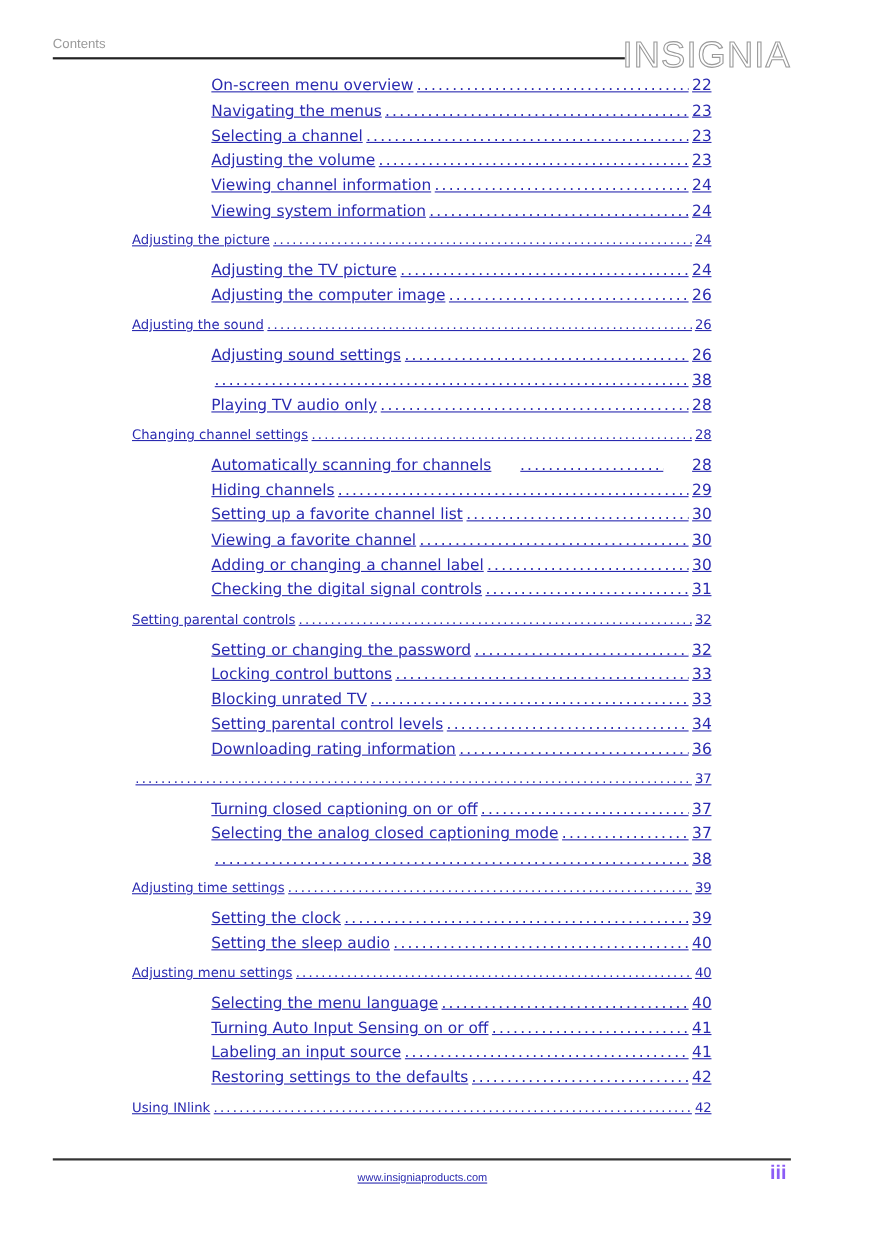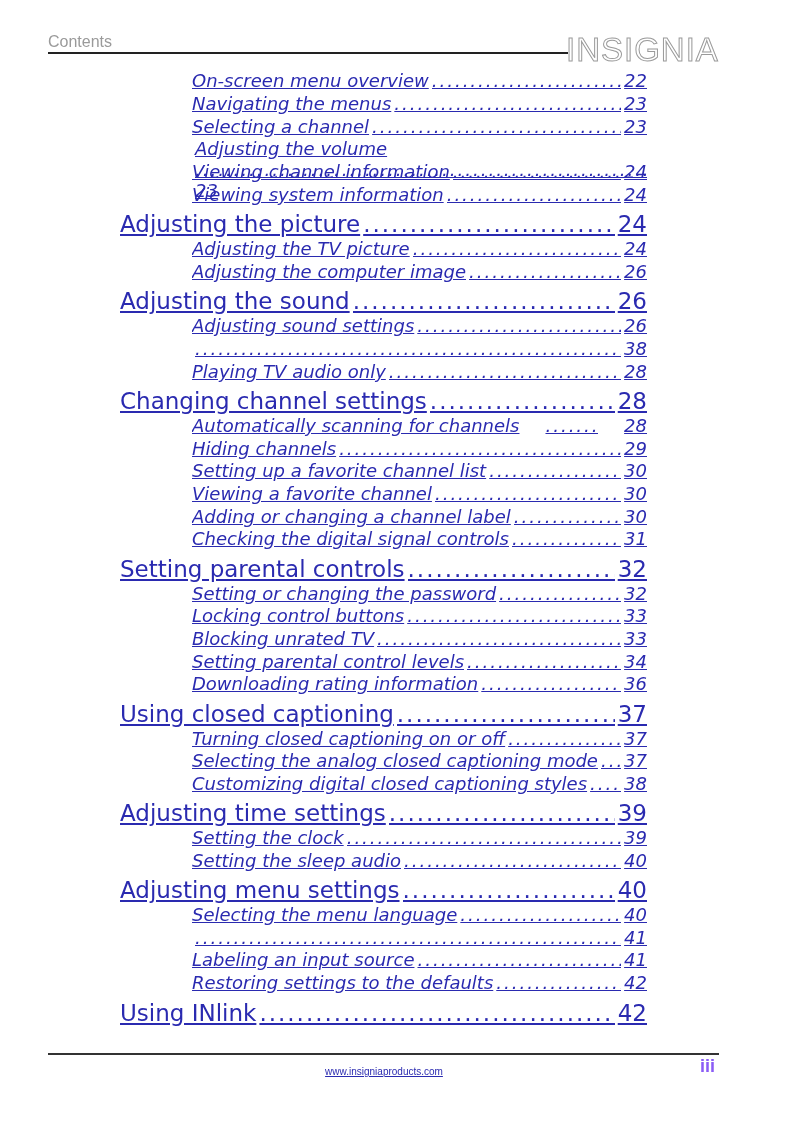--- a/index.html
+++ b/index.html
@@ -4,7 +4,7 @@
 <style>
   html, body { margin:0; padding:0; background:#fff; }
   body { width:792px; height:1121px; position:relative; overflow:hidden; font-family:"DejaVu Sans", sans-serif; }
-  .hdr-label { position:absolute; left:48px; top:33px; font-family:"Liberation Sans", sans-serif; font-size:16px; color:#9a9a9a; }
+  .hdr-label { position:absolute; left:48px; top:33px; font-family:"Liberation Sans", sans-serif; font-size:12px; color:#9a9a9a; }
   .hdr-rule { position:absolute; left:48px; top:52px; width:520px; height:2px; background:#222; }
   .logo { position:absolute; left:566px; top:32px; height:36px; display:flex; align-items:center; font-family:"Liberation Sans", sans-serif; font-size:33px; letter-spacing:1px; color:#fff; -webkit-text-stroke:1px #9a9a9a; font-weight:normal; }
   .toc { position:absolute; left:0; top:0; width:792px; }

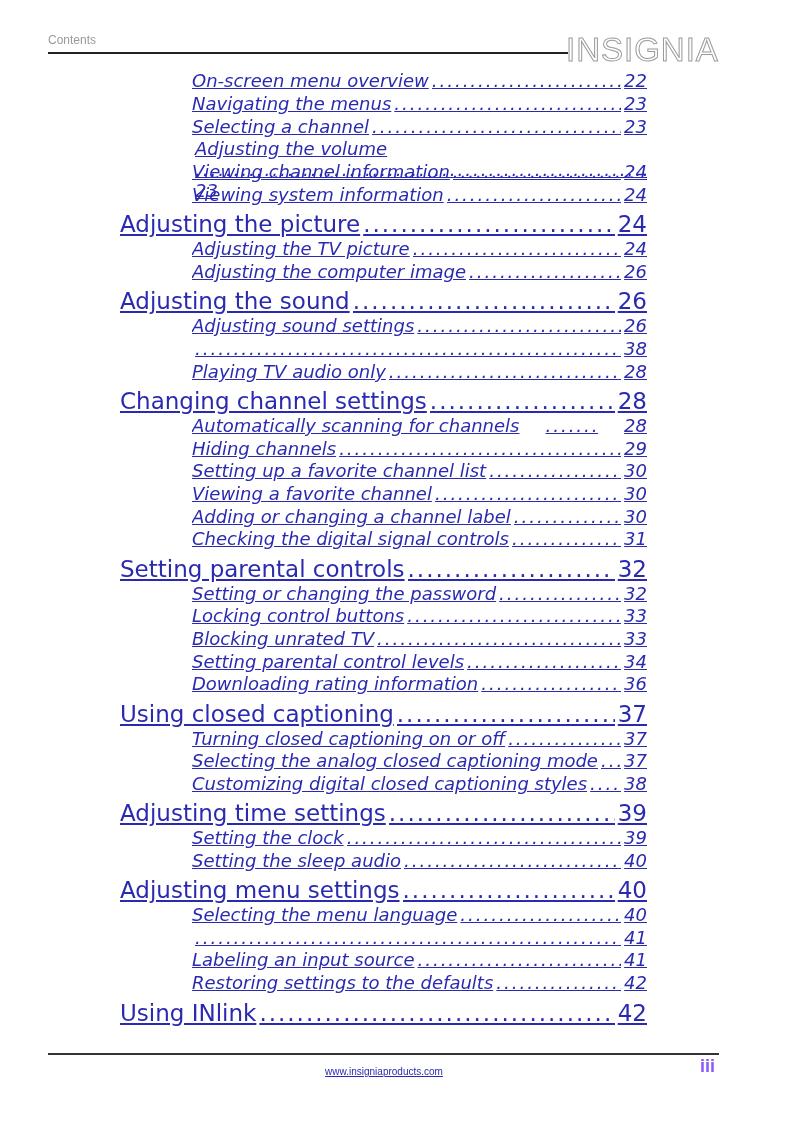--- a/index.html
+++ b/index.html
@@ -10,7 +10,7 @@
   .toc { position:absolute; left:0; top:0; width:792px; }
   .row { position:absolute; display:flex; align-items:baseline; color:#2a2ab0; text-decoration:underline; text-decoration-color:#2a2ab0; cursor:pointer; white-space:nowrap; overflow:hidden; }
   .row.lvl1 { left:120px; width:527px; font-size:23px; }
-  .row.lvl2 { left:192px; width:455px; font-size:18px;font-style:italic; }
+  .row.lvl2 { left:192px; width:455px; font-size:14px; }
   .row .t { flex:0 0 auto; }
   .row .dots { flex:1 1 auto; overflow:hidden; margin:0 3px; letter-spacing:2px; }
   .row .dots::before { content:"........................................................................................................................................"; }

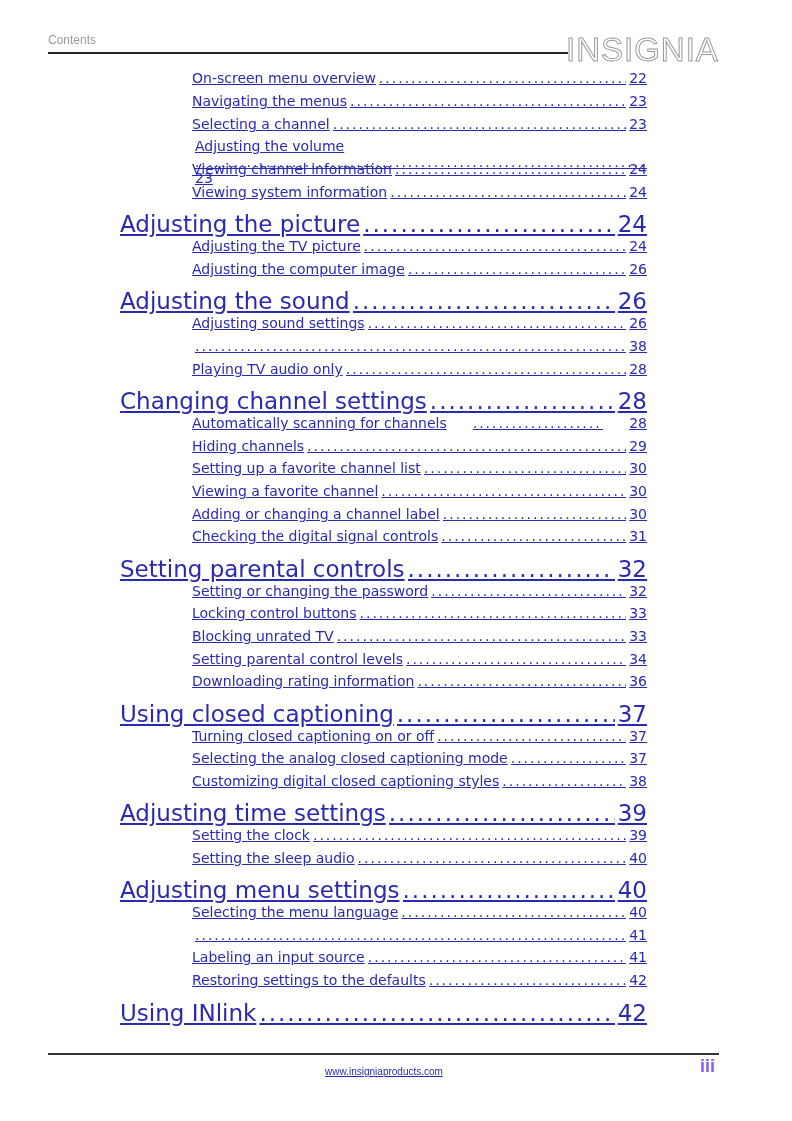--- a/index.html
+++ b/index.html
@@ -44,7 +44,7 @@
       <span class="dots"></span>
       <span class="p">23</span>
     </div>
-    <div class="row lvl2" style="top: 138px; flex-direction: column;">
+    <div class="row lvl2" style="top: 138px;">
       <span class="t">Adjusting the volume</span>
       <span class="dots"></span>
       <span class="p">23</span>

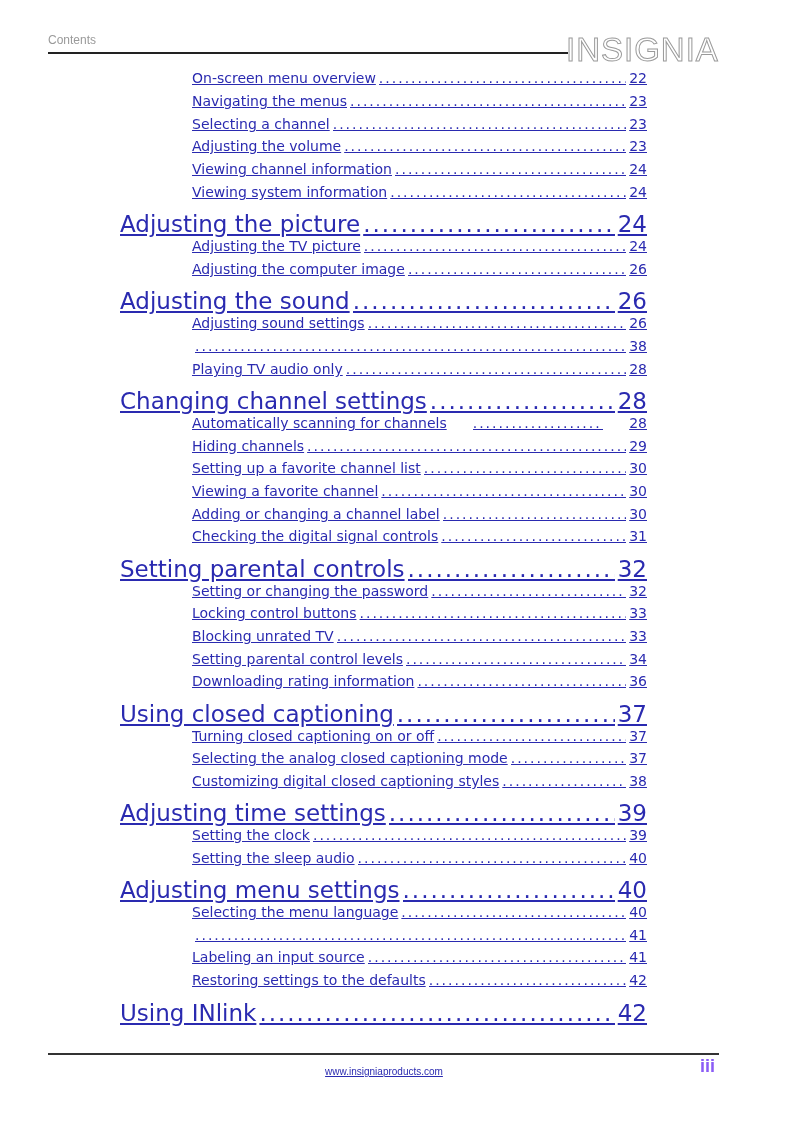--- a/index.html
+++ b/index.html
@@ -9,7 +9,7 @@
   .logo { position:absolute; left:566px; top:32px; height:36px; display:flex; align-items:center; font-family:"Liberation Sans", sans-serif; font-size:33px; letter-spacing:1px; color:#fff; -webkit-text-stroke:1px #9a9a9a; font-weight:normal; }
   .toc { position:absolute; left:0; top:0; width:792px; }
   .row { position:absolute; display:flex; align-items:baseline; color:#2a2ab0; text-decoration:underline; text-decoration-color:#2a2ab0; cursor:pointer; white-space:nowrap; overflow:hidden; }
-  .row.lvl1 { left:120px; width:527px; font-size:23px; }
+  .row.lvl1 { left:120px; width:527px; font-size:12px; }
   .row.lvl2 { left:192px; width:455px; font-size:14px; }
   .row .t { flex:0 0 auto; }
   .row .dots { flex:1 1 auto; overflow:hidden; margin:0 3px; letter-spacing:2px; }

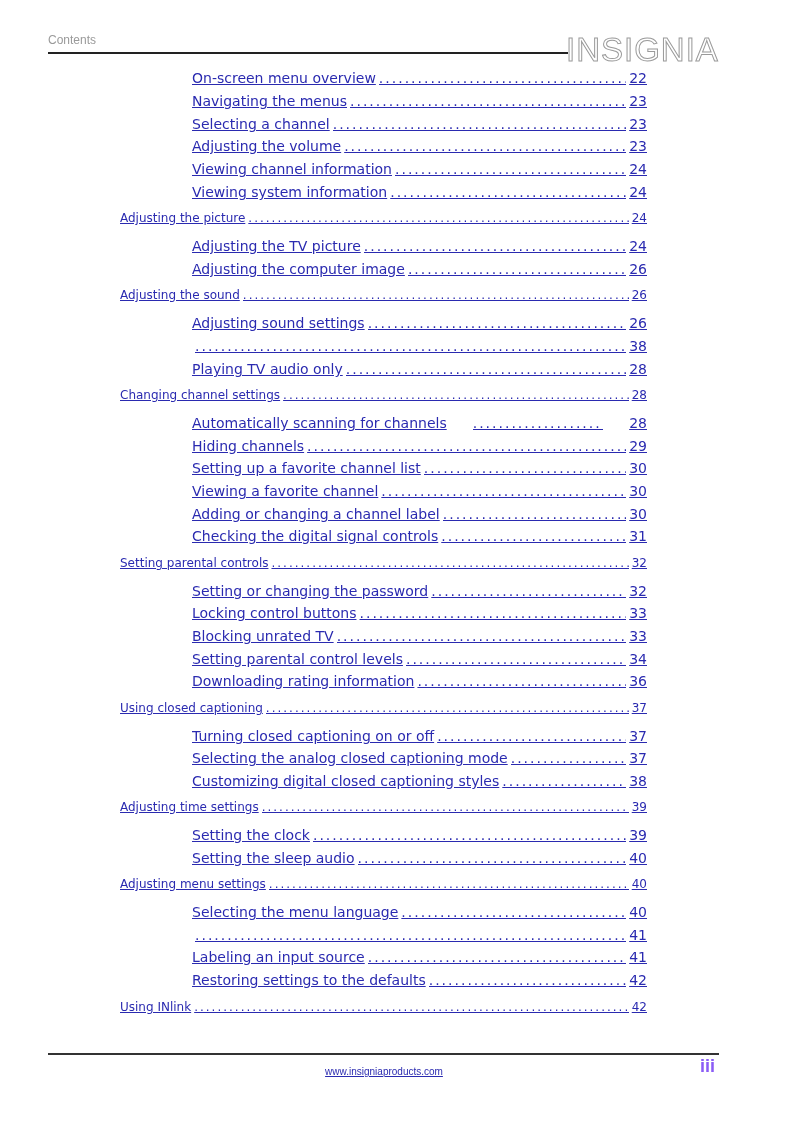--- a/index.html
+++ b/index.html
@@ -159,7 +159,6 @@
       <span class="p">36</span>
     </div>
     <div class="row lvl1" style="top: 701px;">
-      <span class="t">Using closed captioning</span>
       <span class="dots"></span>
       <span class="p">37</span>
     </div>

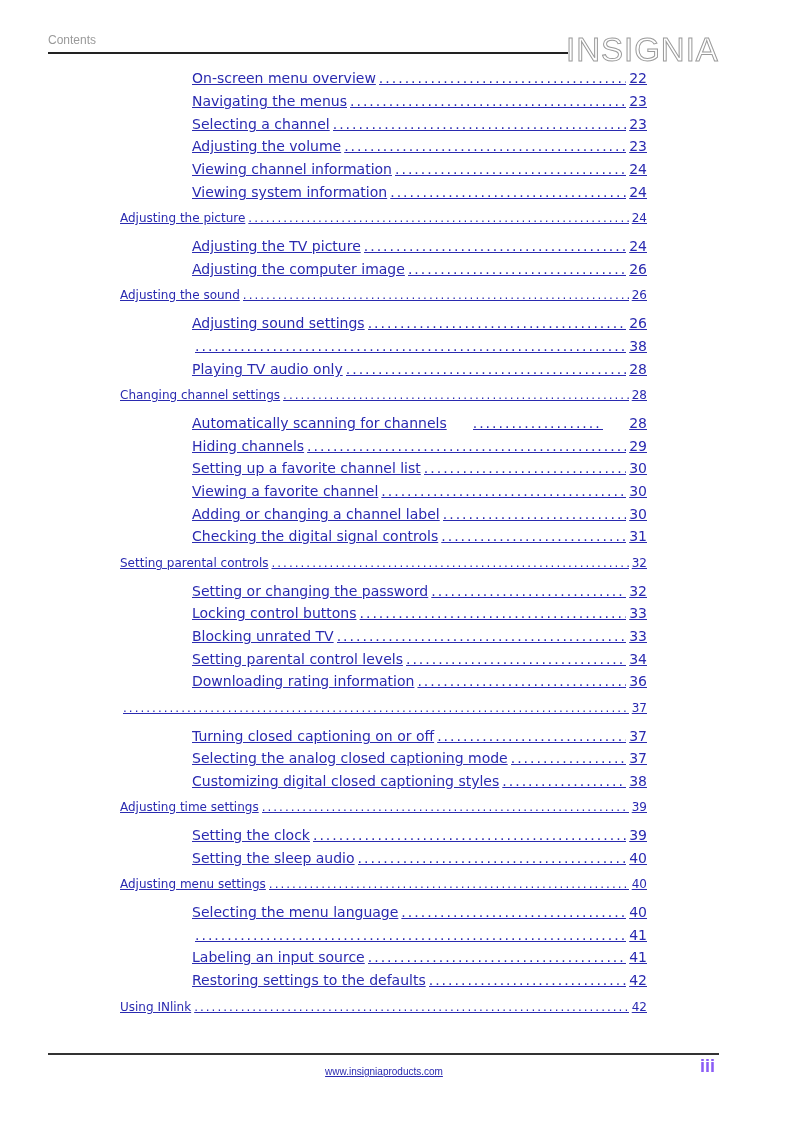--- a/index.html
+++ b/index.html
@@ -173,7 +173,6 @@
       <span class="p">37</span>
     </div>
     <div class="row lvl2" style="top: 773px;">
-      <span class="t">Customizing digital closed captioning styles</span>
       <span class="dots"></span>
       <span class="p">38</span>
     </div>

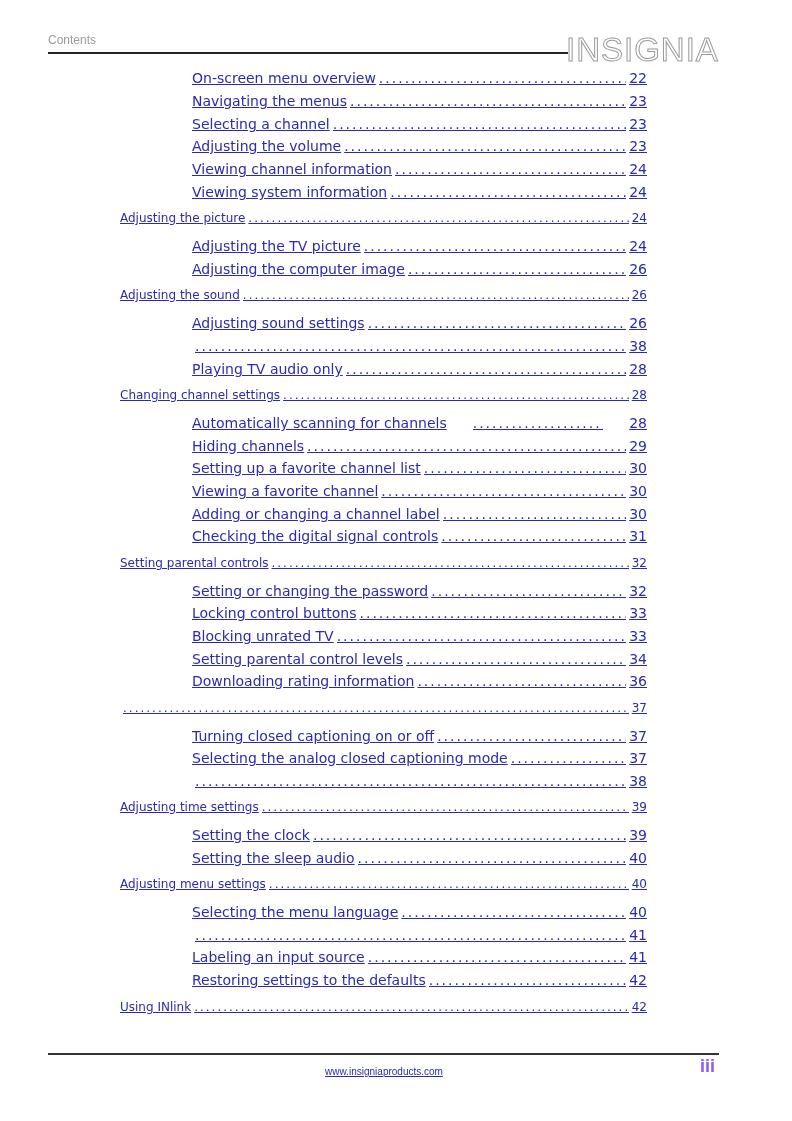--- a/index.html
+++ b/index.html
@@ -202,6 +202,7 @@
       <span class="p">40</span>
     </div>
     <div class="row lvl2" style="top: 927px;">
+      <span class="t">Turning Auto Input Sensing on or off</span>
       <span class="dots"></span>
       <span class="p">41</span>
     </div>

